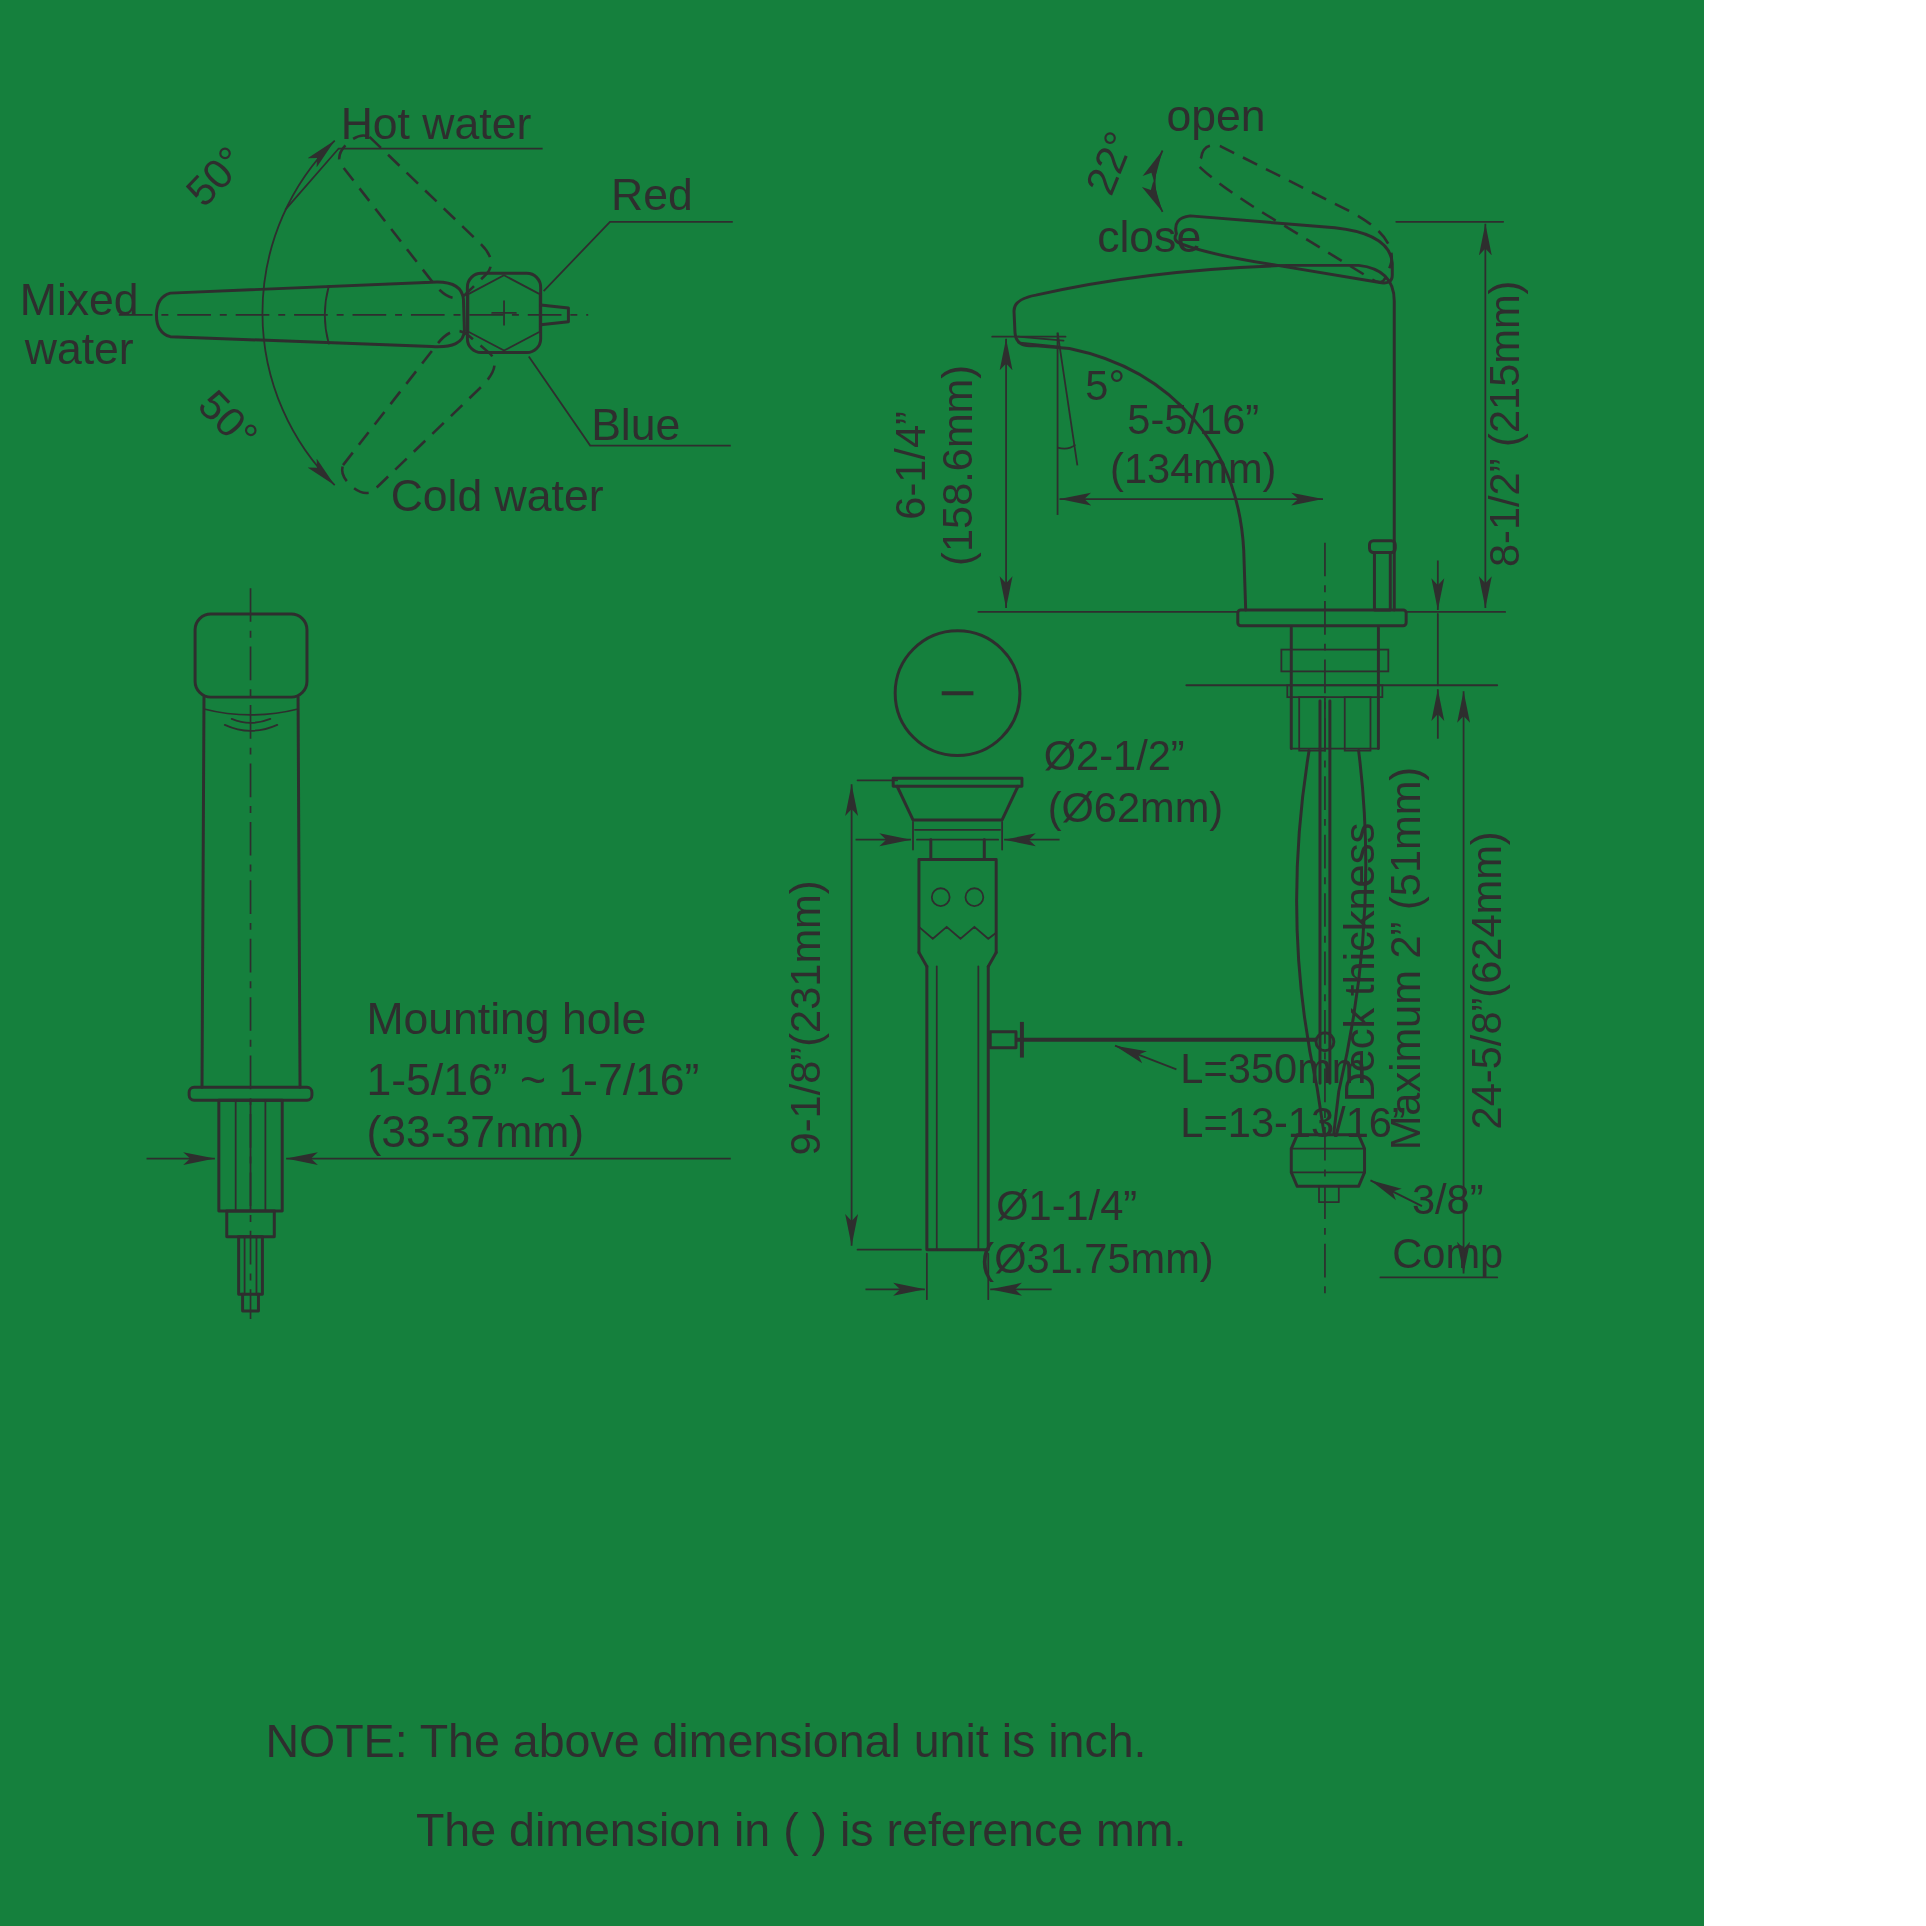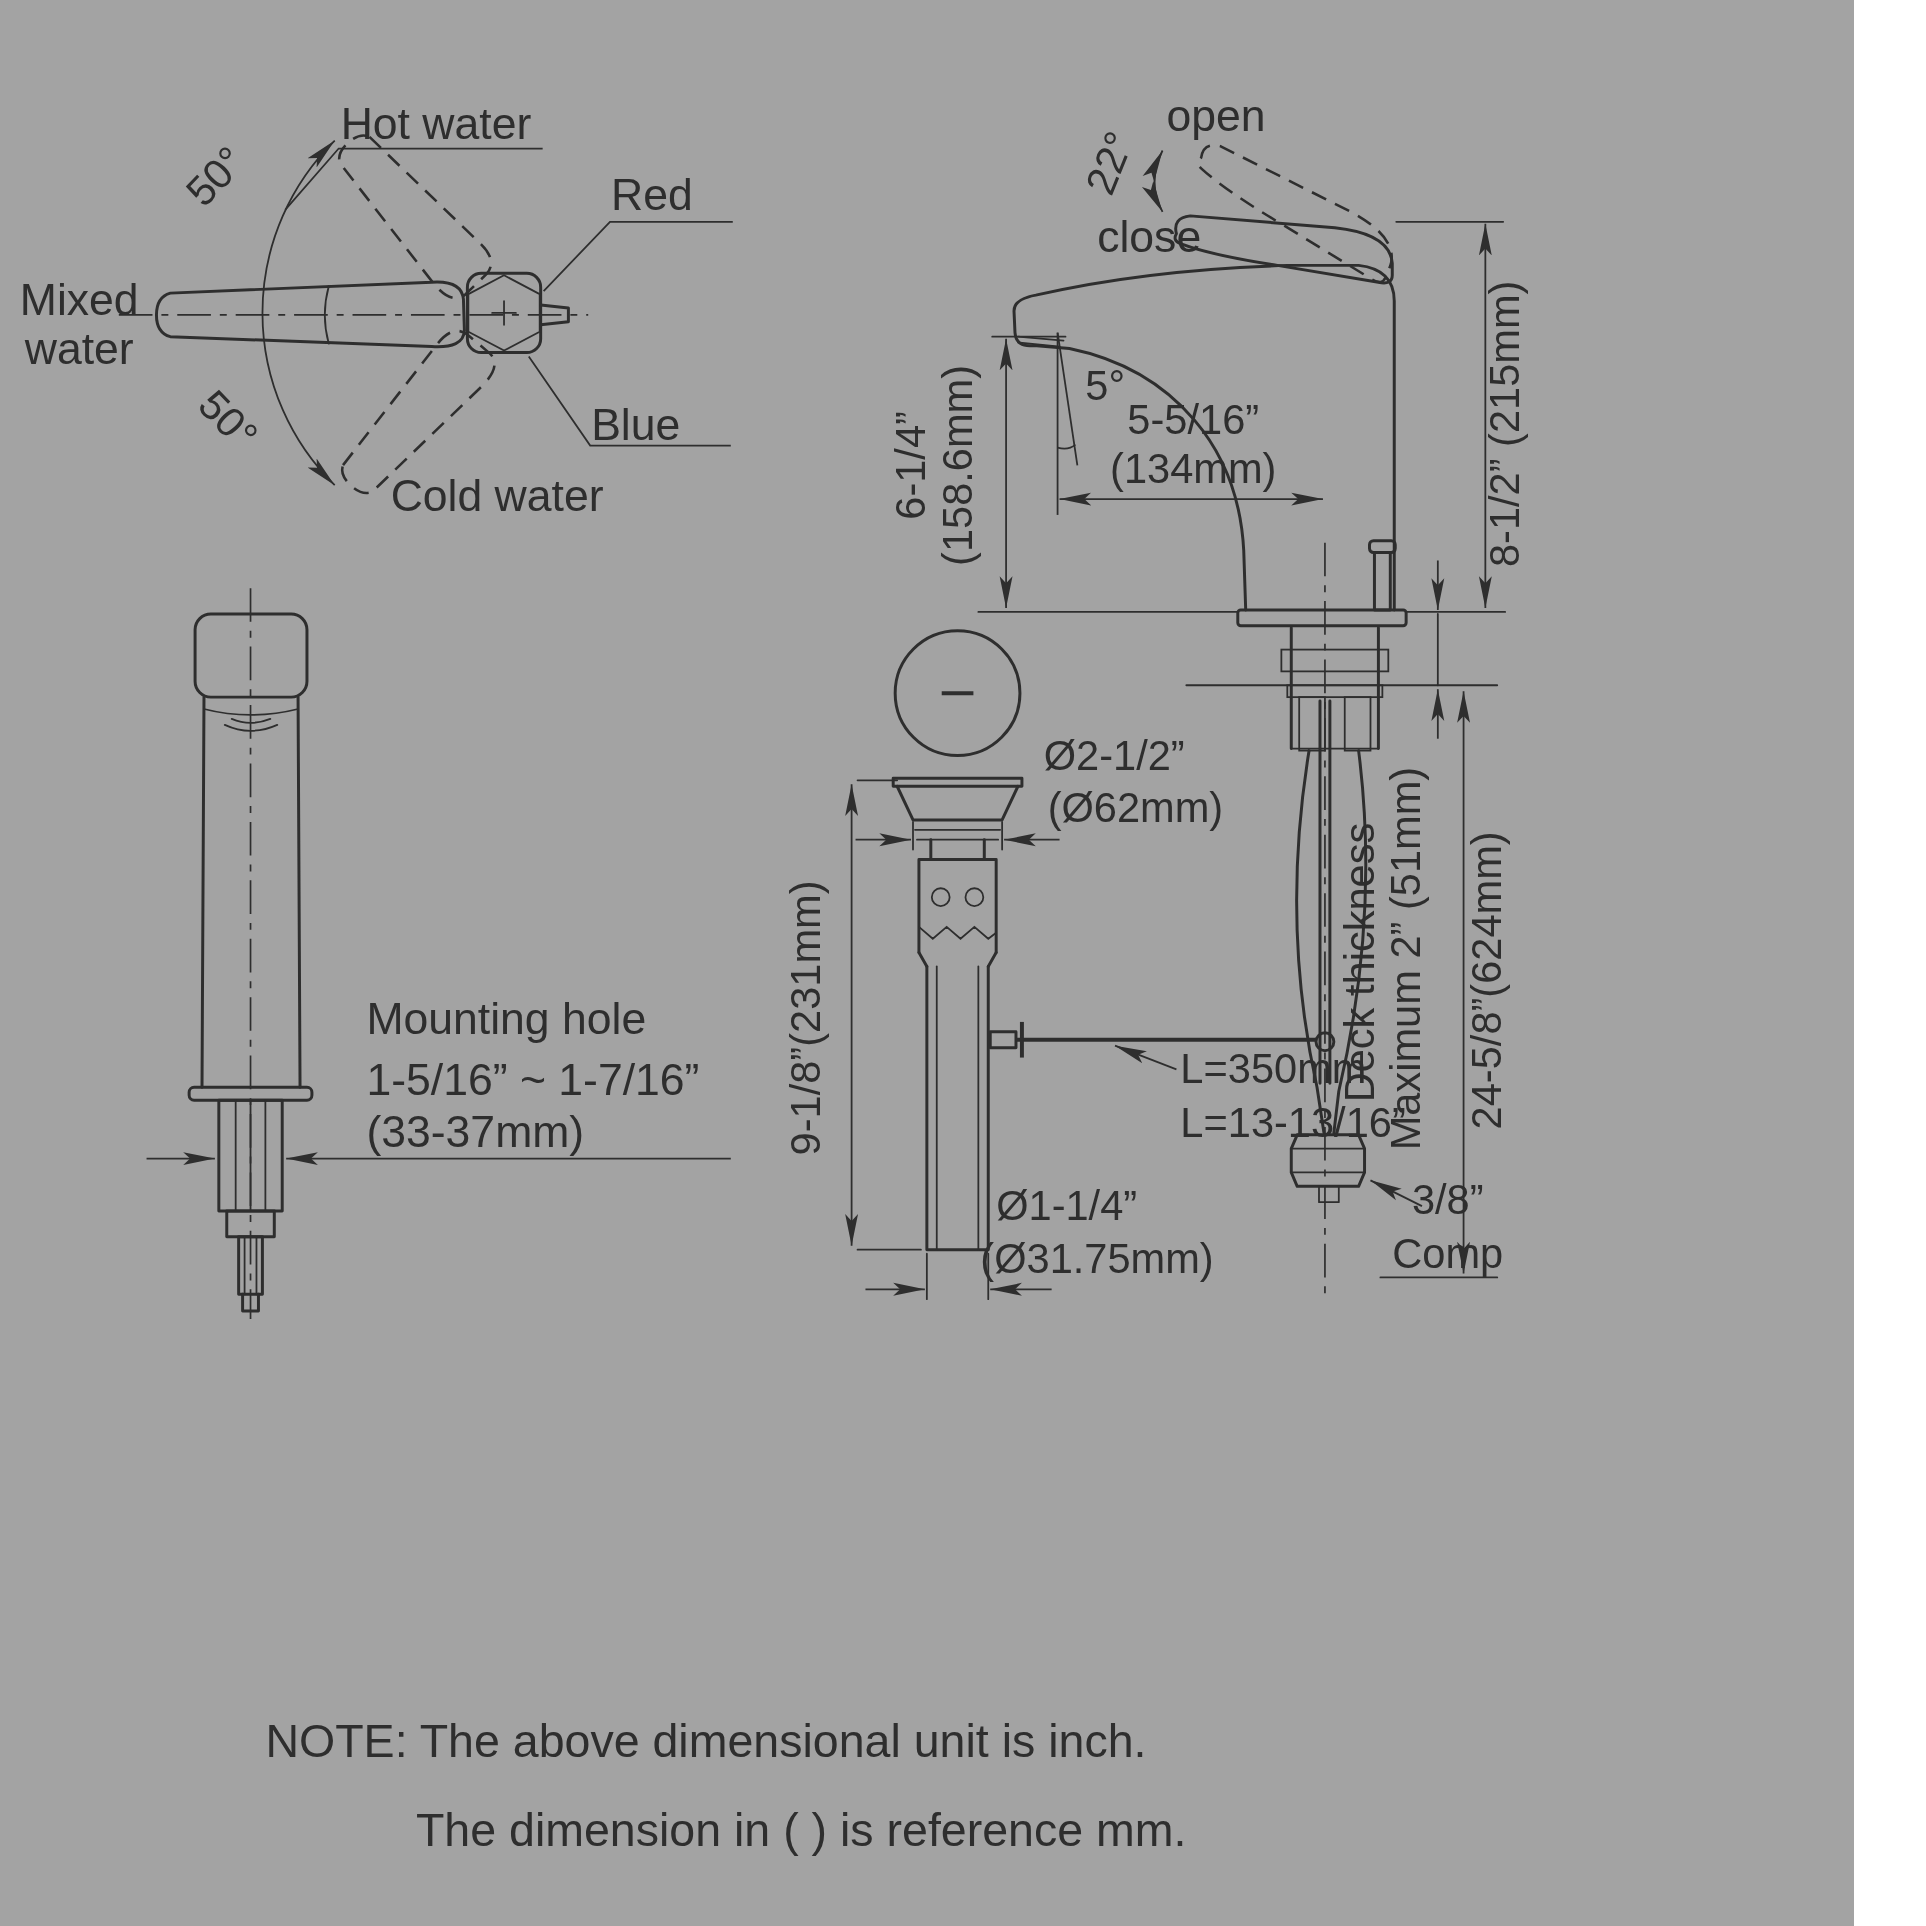--- a/index.html
+++ b/index.html
@@ -3,7 +3,7 @@
 <meta charset="utf-8">
 <style>
   html,body{margin:0;padding:0;background:#ffffff;}
-  .canvas{position:relative;width:1854px;height:1927px;background:#a3a3a3;overflow:hidden;}
+  .canvas{position:relative;width:1704px;height:1927px;background:#15803d;overflow:hidden;}
   svg{display:block;}
   .outline{fill:none;stroke:#2e2e2e;stroke-width:3;stroke-linecap:round;stroke-linejoin:round;}
   .thin{fill:none;stroke:#2e2e2e;stroke-width:1.8;stroke-linecap:round;}

